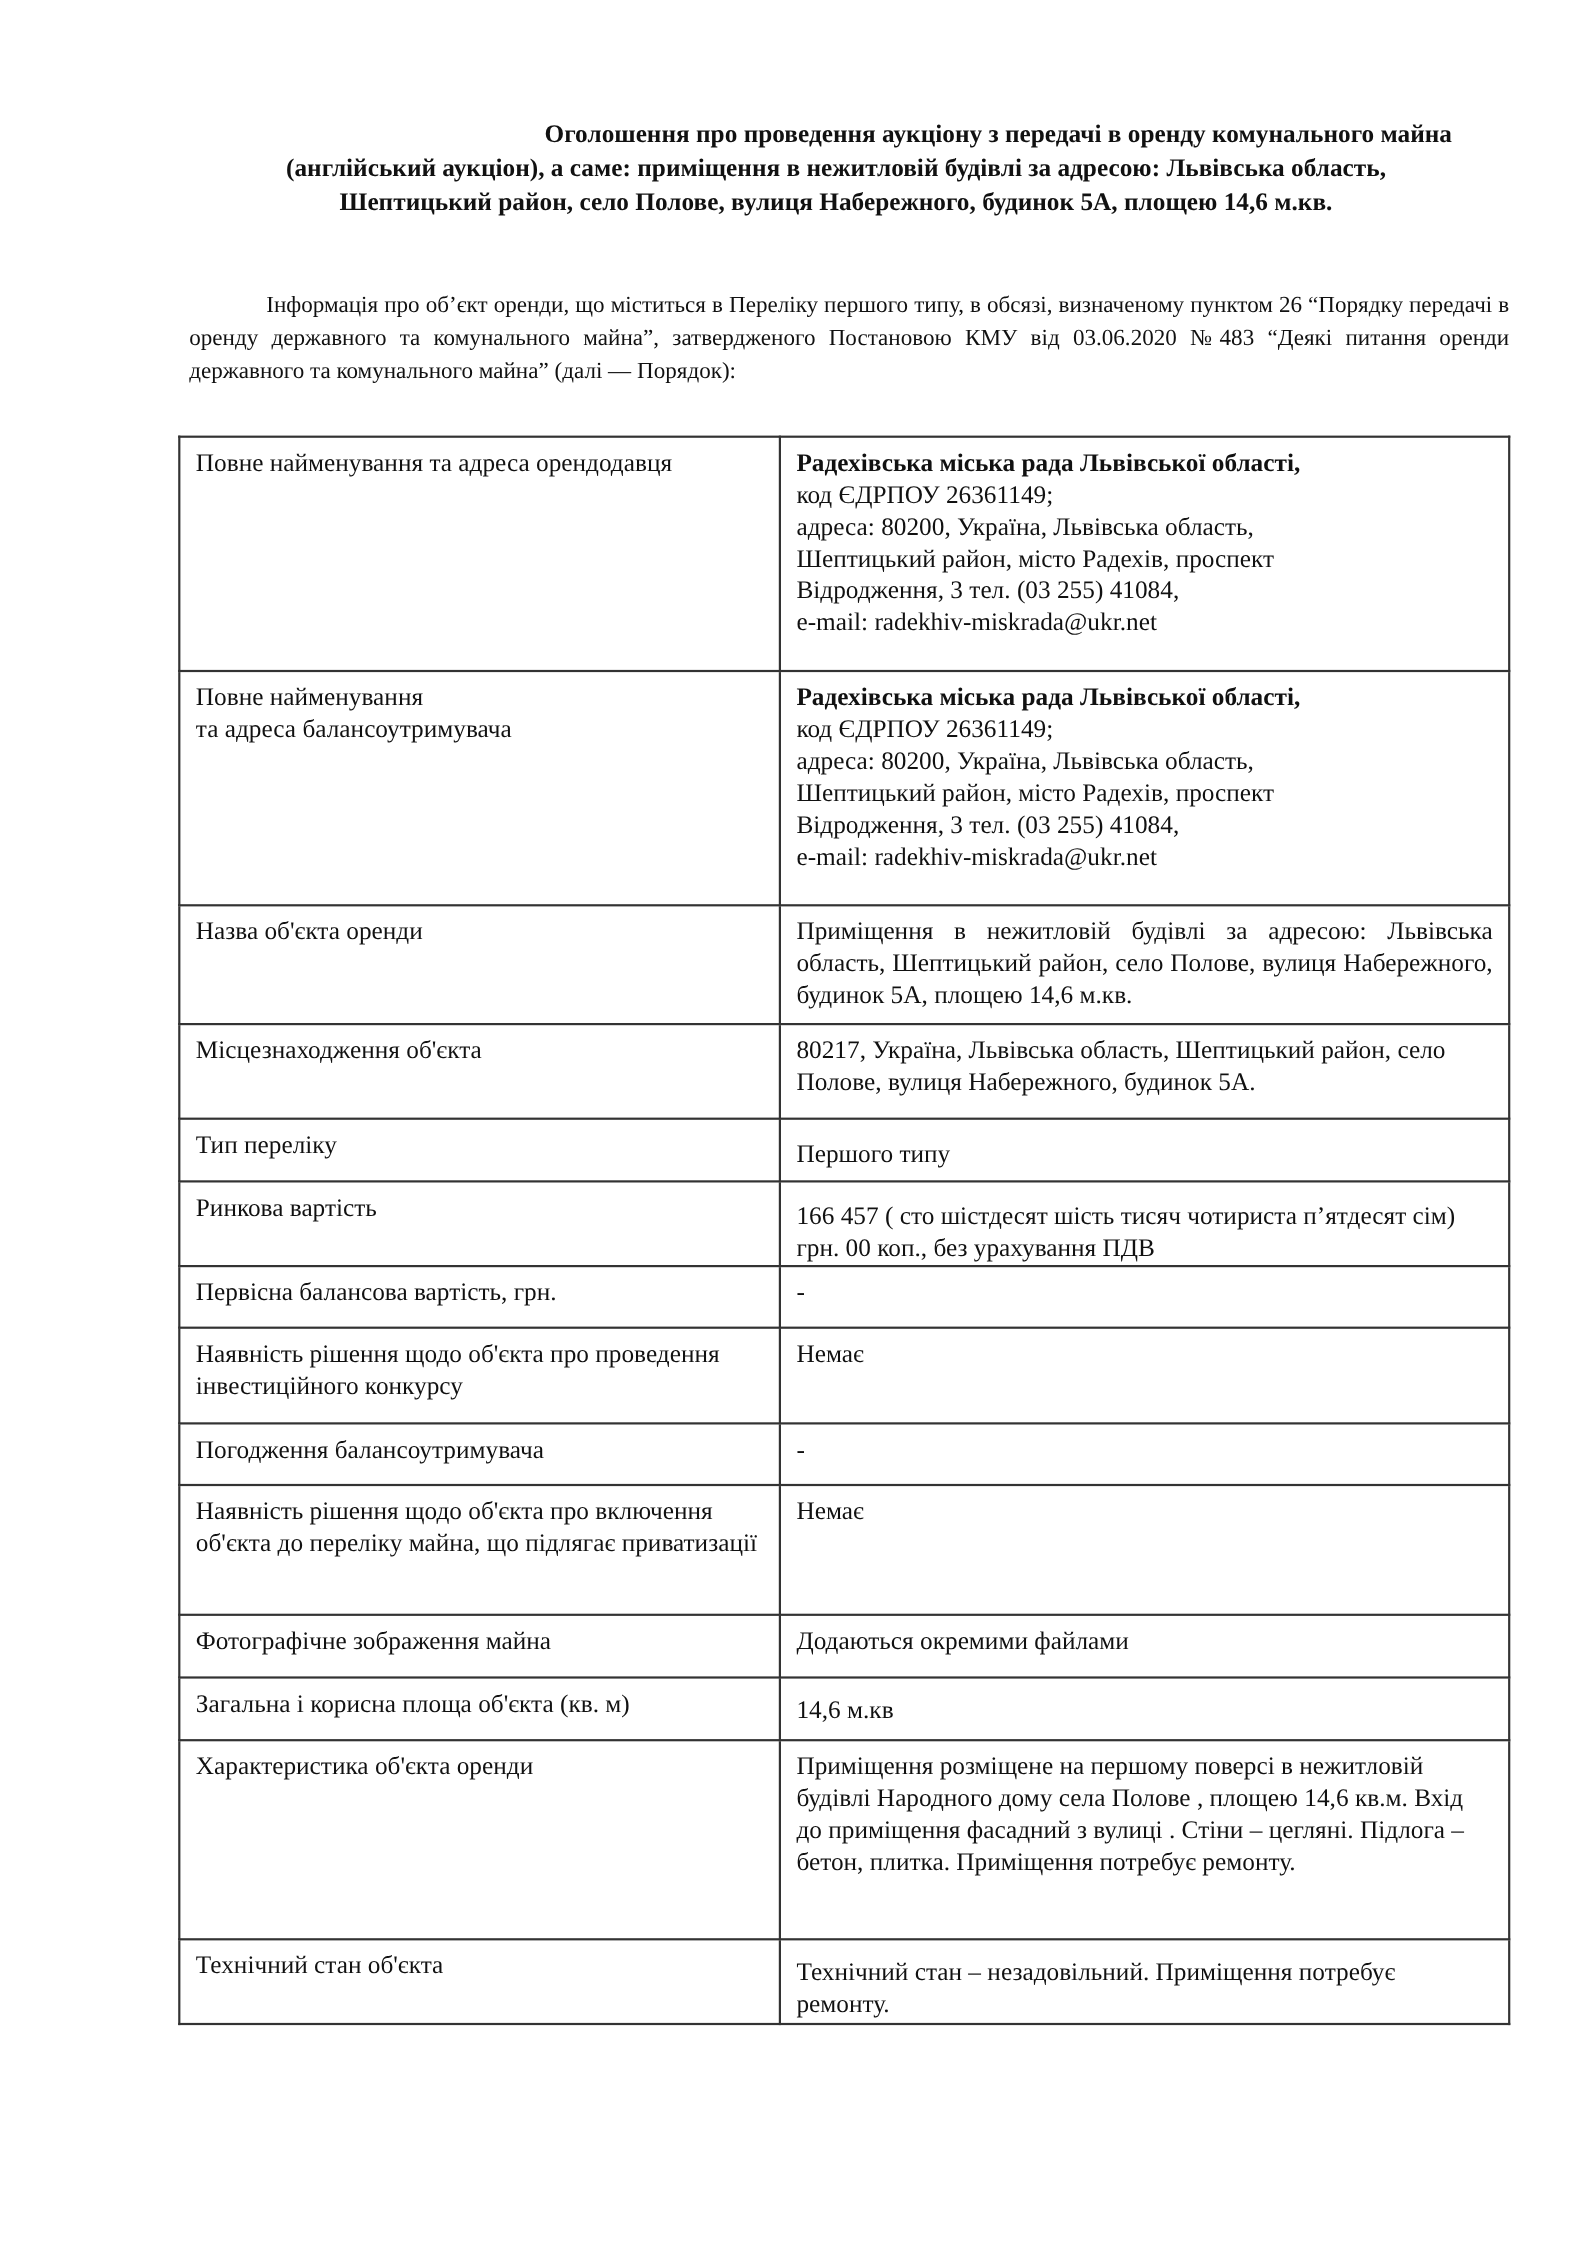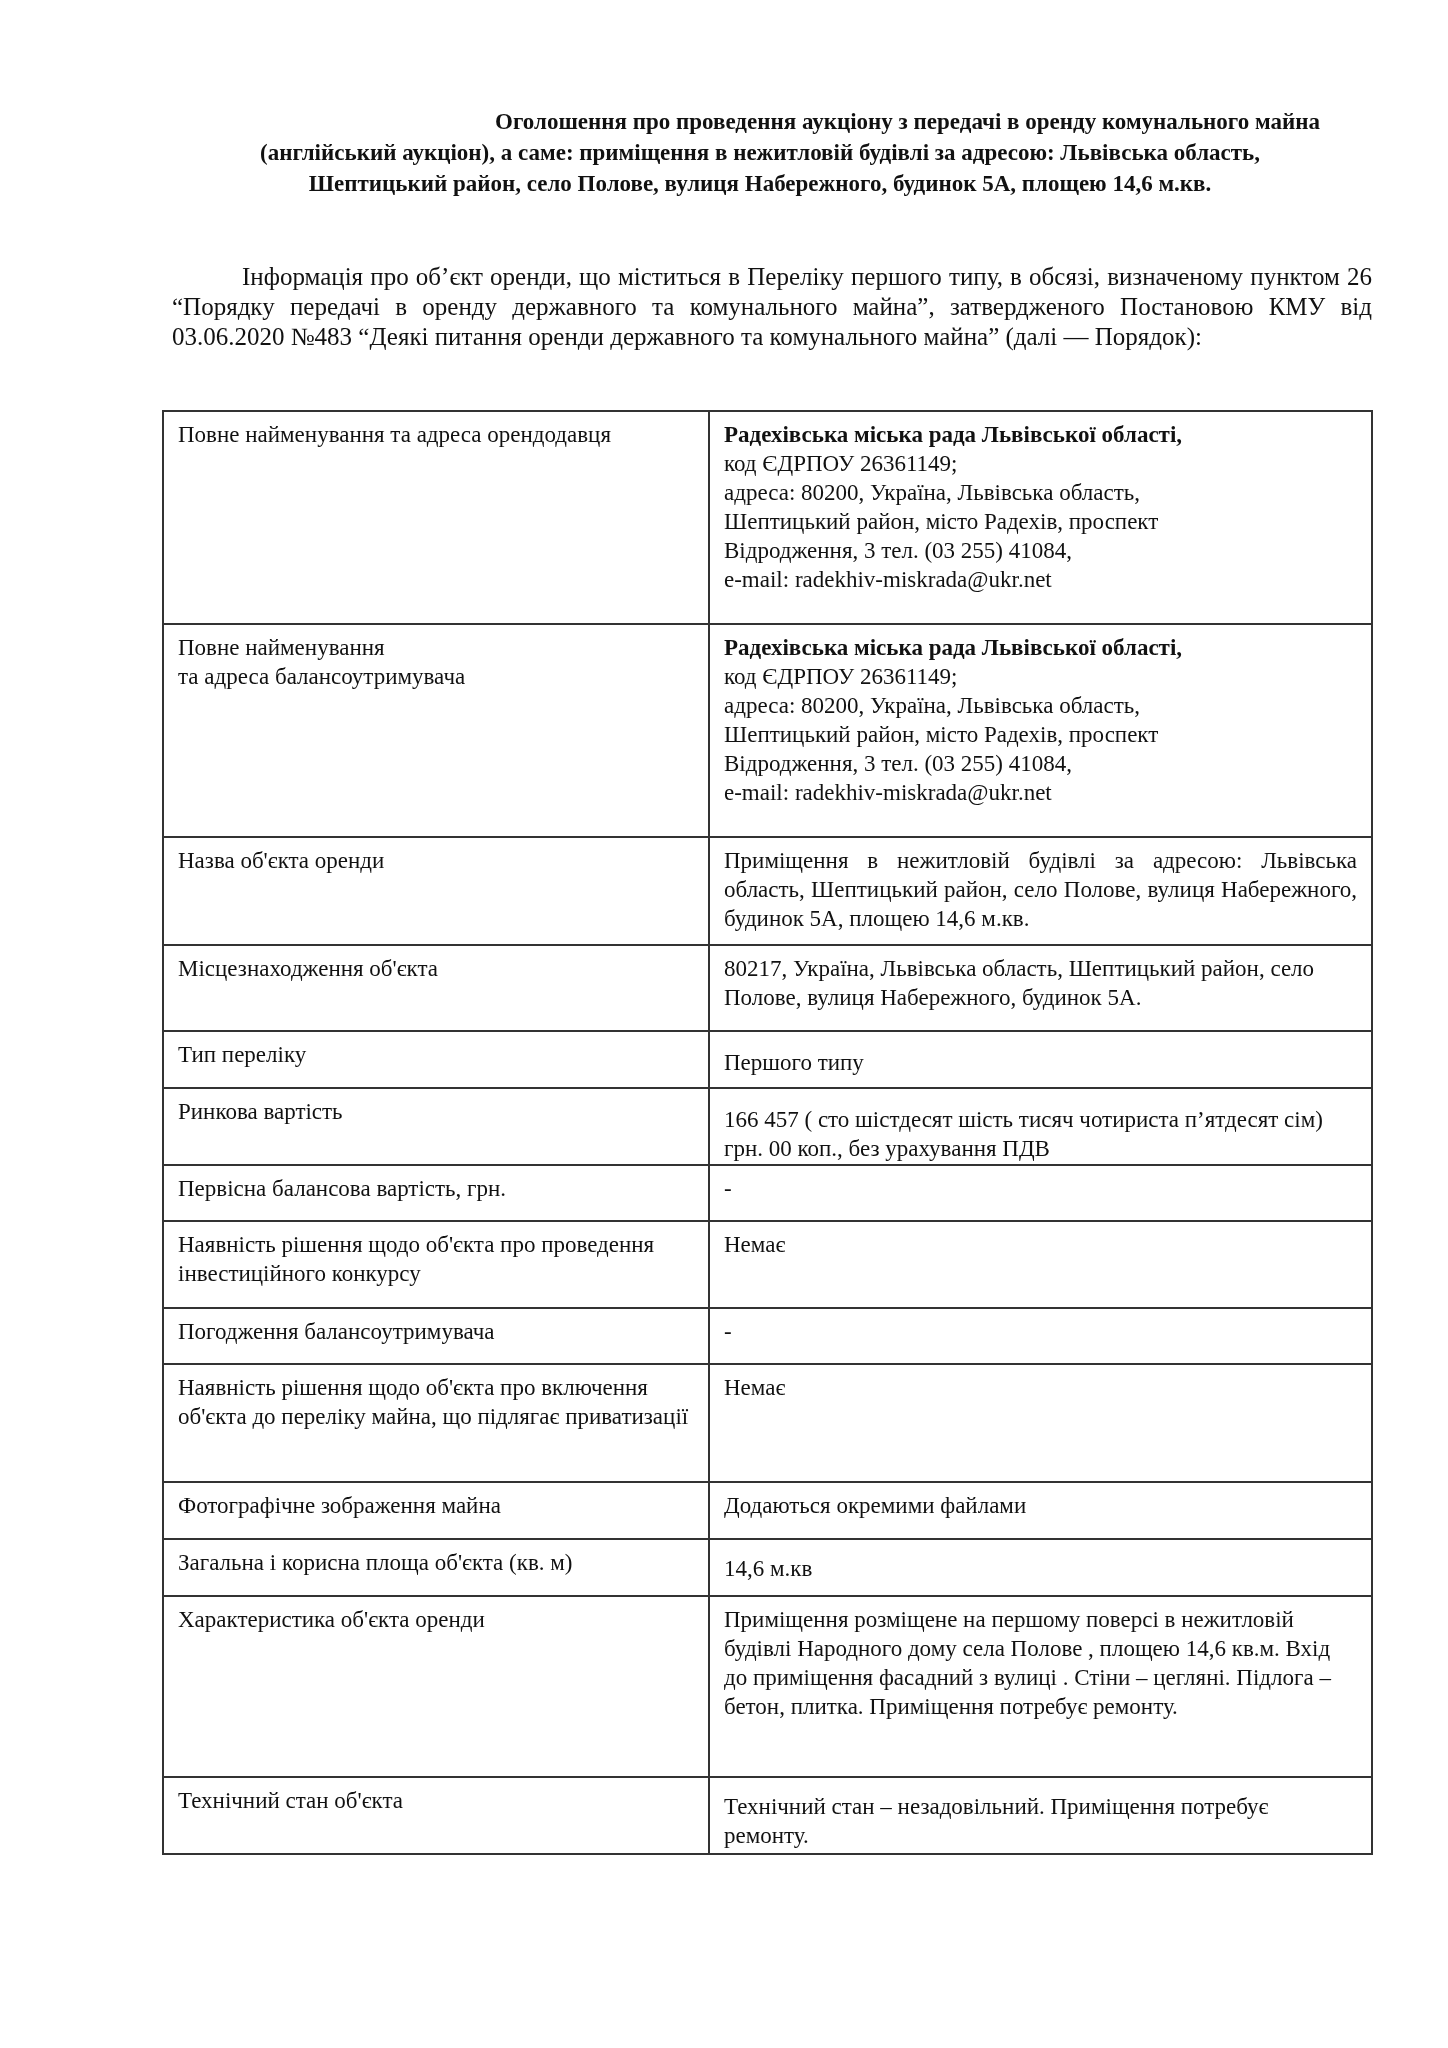--- a/index.html
+++ b/index.html
@@ -9,7 +9,7 @@
            font-weight: bold; font-size: 23px; line-height: 31px; text-align: center; }
   .title .first { display: block; padding-left: 90px; text-align: right; }
   .intro { position: absolute; left: 172px; top: 262px; width: 1200px;
-           font-size: 25px; line-height: 30px; text-align: justify; font-family: Liberation Serif, serif; }
+           font-size: 21px; line-height: 30px; text-align: justify; font-family: Liberation Serif, serif; }
   .intro p { margin: 0; text-indent: 70px; }
   table.info { position: absolute; left: 162px; top: 410px; width: 1211px;
                border-collapse: collapse; font-size: 23px; }

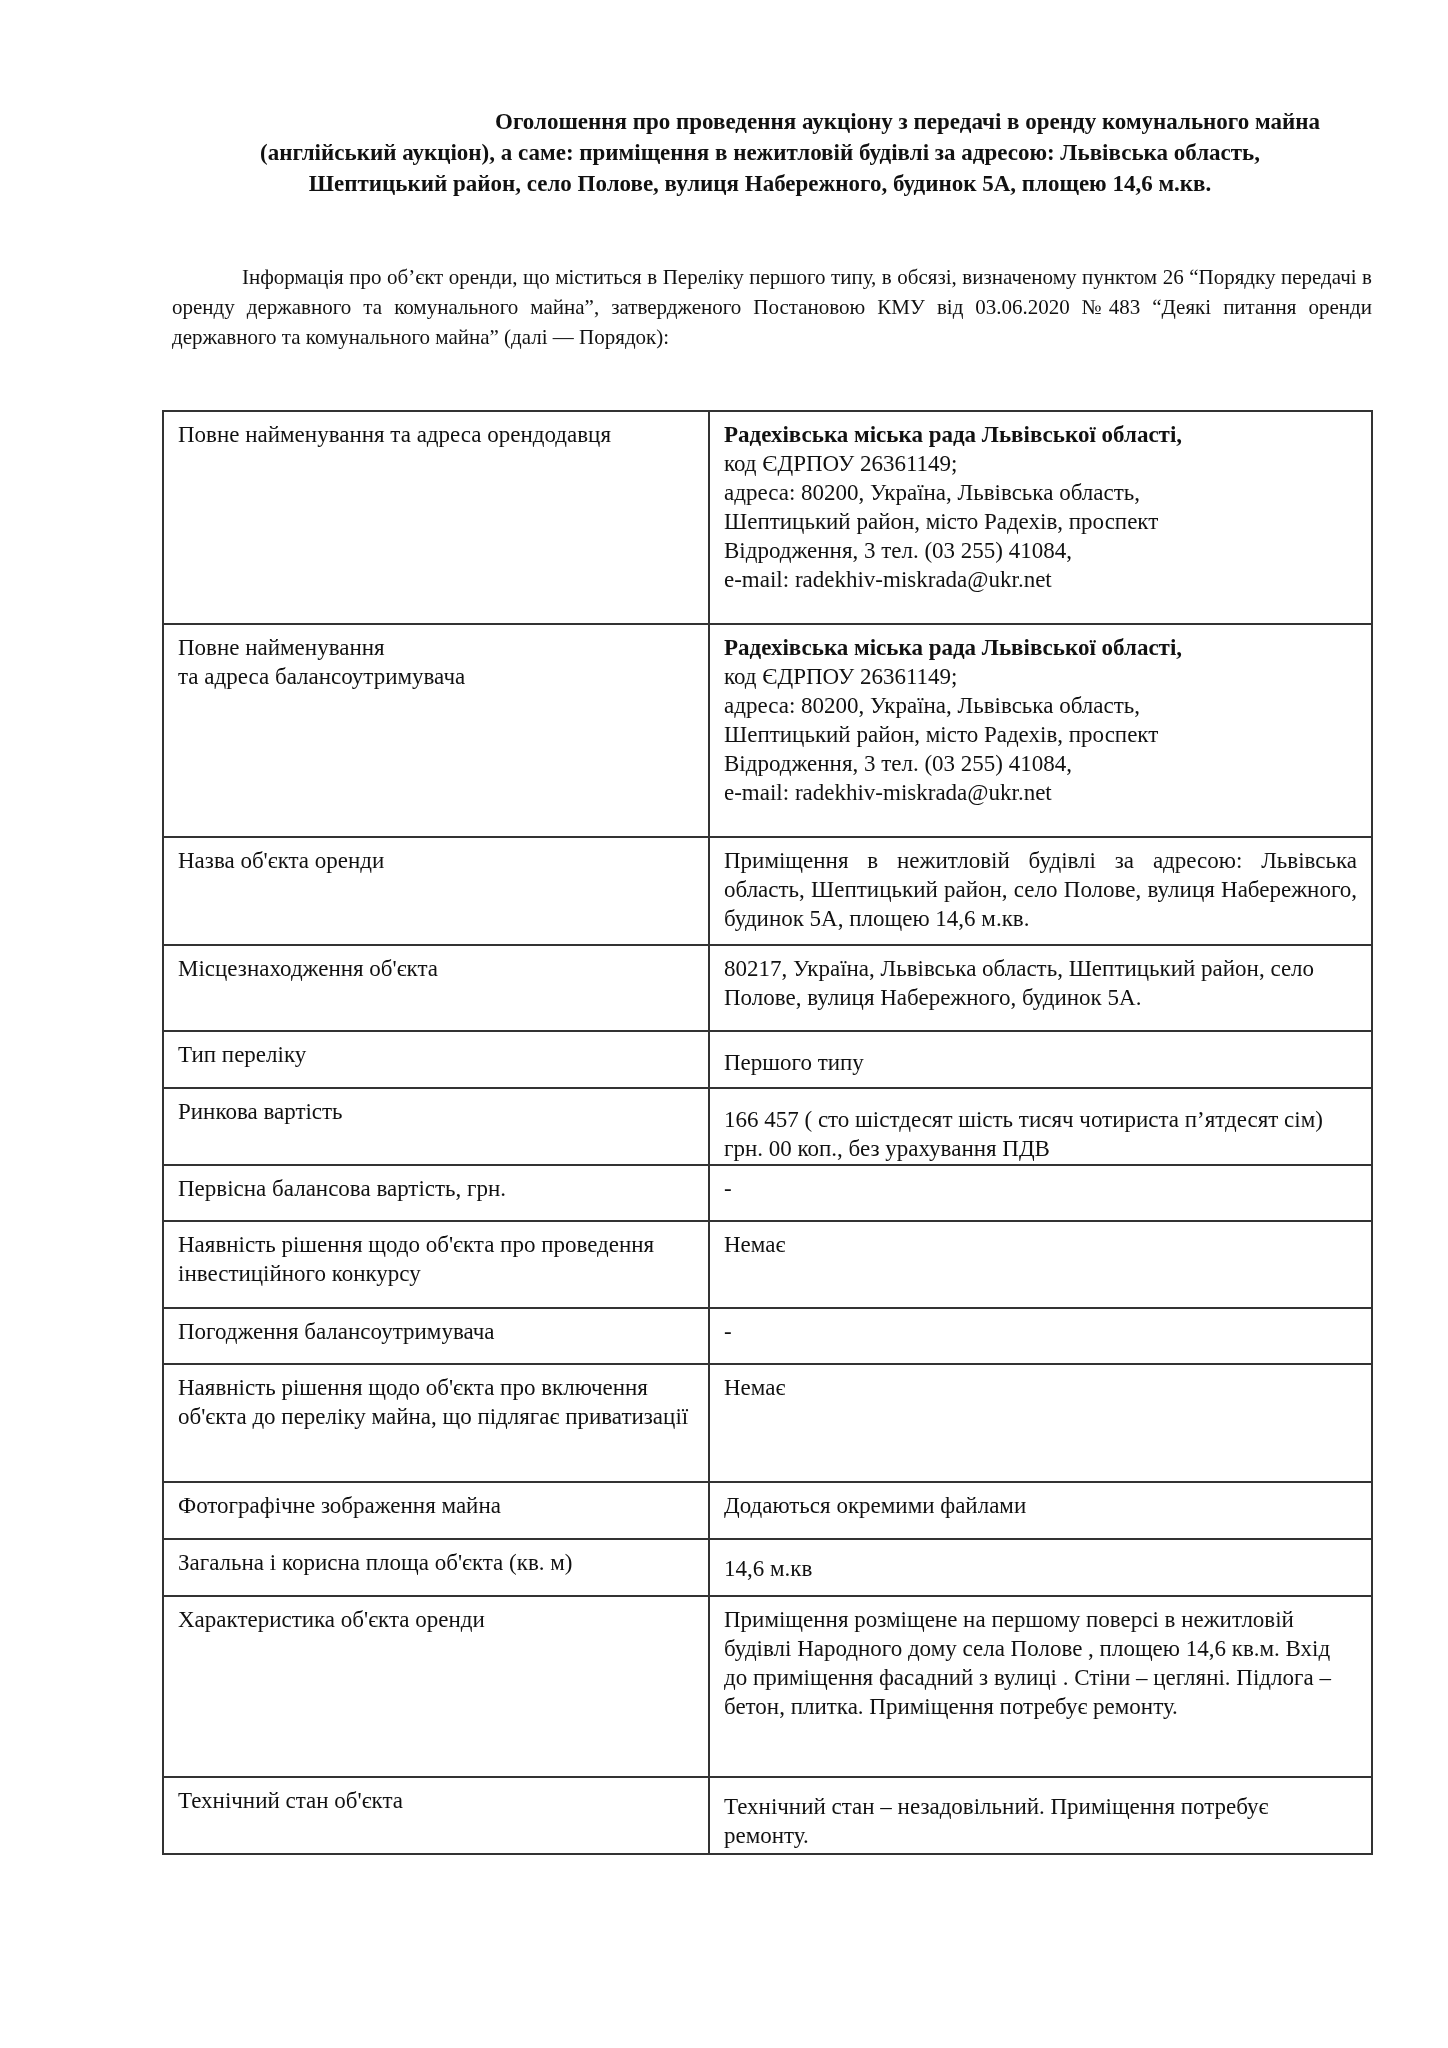--- a/index.html
+++ b/index.html
@@ -11,7 +11,7 @@
   .intro { position: absolute; left: 172px; top: 262px; width: 1200px;
            font-size: 21px; line-height: 30px; text-align: justify; font-family: Liberation Serif, serif; }
   .intro p { margin: 0; text-indent: 70px; }
-  table.info { position: absolute; left: 162px; top: 410px; width: 1211px;
+  table.info { position: absolute; left: 162px; top: 396px; width: 1211px;
                border-collapse: collapse; font-size: 23px; }
   table.info td { border: 2px solid #333; vertical-align: top; padding: 8px 14px 0 14px; line-height: 29px; }
   table.info td.label { width: 516px; }

